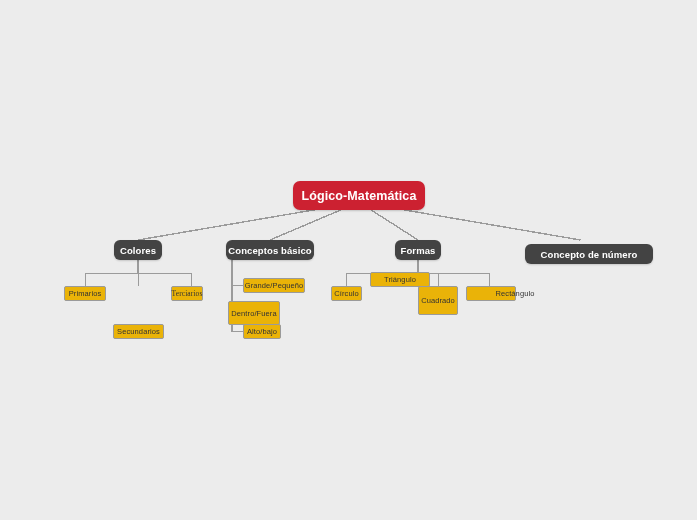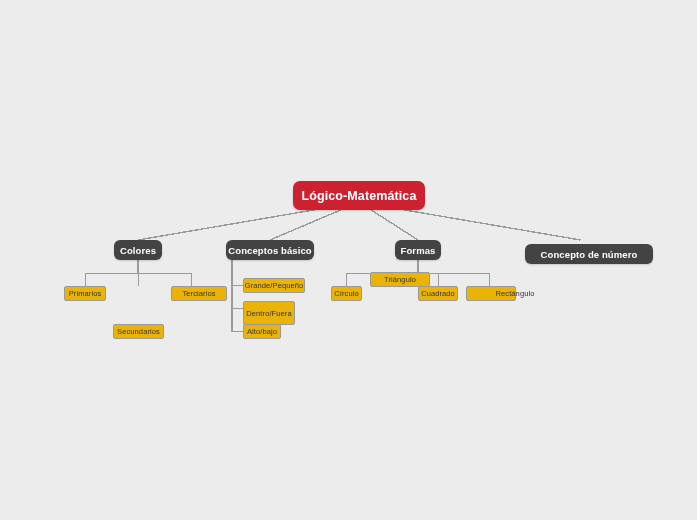--- a/index.html
+++ b/index.html
@@ -100,7 +100,7 @@
       <div class="node node-leaf" style="left: 113px; top: 286px; width: 51px; height: 15px; margin-top: 38px;">
         <span>Secundarios</span>
       </div>
-      <div class="node node-leaf" style="left: 171px; top: 286px; width: 56px; height: 15px;">
+      <div class="node node-leaf" style="left: 171px; top: 286px; width: 32px; height: 15px; font-family: Liberation Serif, serif;">
         <span>Terciarios</span>
       </div>
       <div class="node node-branch" style="left: 226px; top: 240px; width: 88px; height: 20px;">

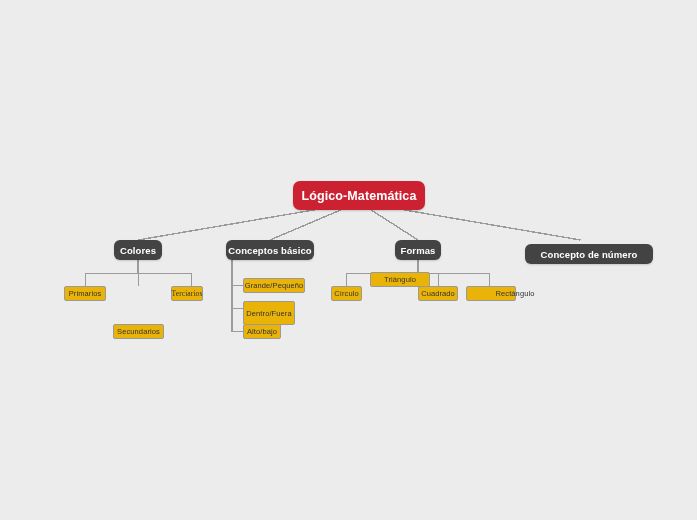--- a/index.html
+++ b/index.html
@@ -124,7 +124,7 @@
       <div class="node node-leaf" style="left: 370px; top: 272px; width: 60px; height: 15px;">
         <span>Triángulo</span>
       </div>
-      <div class="node node-leaf" style="left: 418px; top: 286px; width: 40px; height: 15px;">
+      <div class="node node-leaf" style="left: 418px; top: 286px; width: 40px; height: 29px;">
         <span>Cuadrado</span>
       </div>
       <div class="node node-leaf" style="left: 466px; top: 286px; width: 46px; height: 15px; padding-left: 48px;">

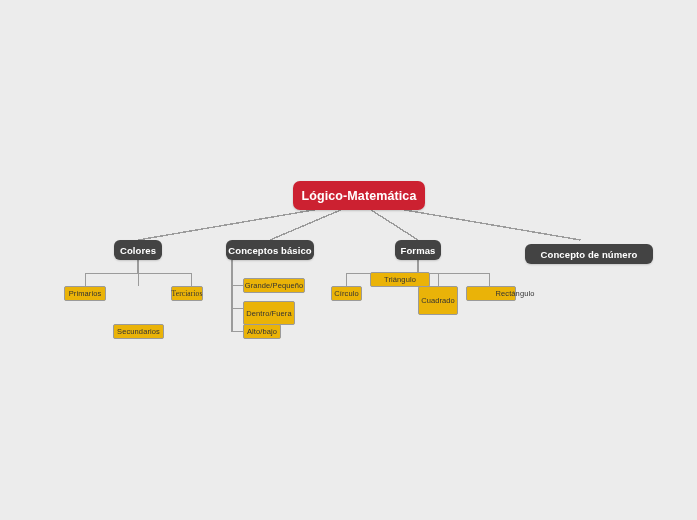--- a/index.html
+++ b/index.html
@@ -109,7 +109,7 @@
       <div class="node node-leaf" style="left: 243px; top: 278px; width: 62px; height: 15px;">
         <span>Grande/Pequeño</span>
       </div>
-      <div class="node node-leaf" style="left: 243px; top: 301px; width: 52px; height: 24px;">
+      <div class="node node-leaf" style="left: 228px; top: 301px; width: 52px; height: 24px;">
         <span>Dentro/Fuera</span>
       </div>
       <div class="node node-leaf" style="left: 243px; top: 324px; width: 38px; height: 15px;">

